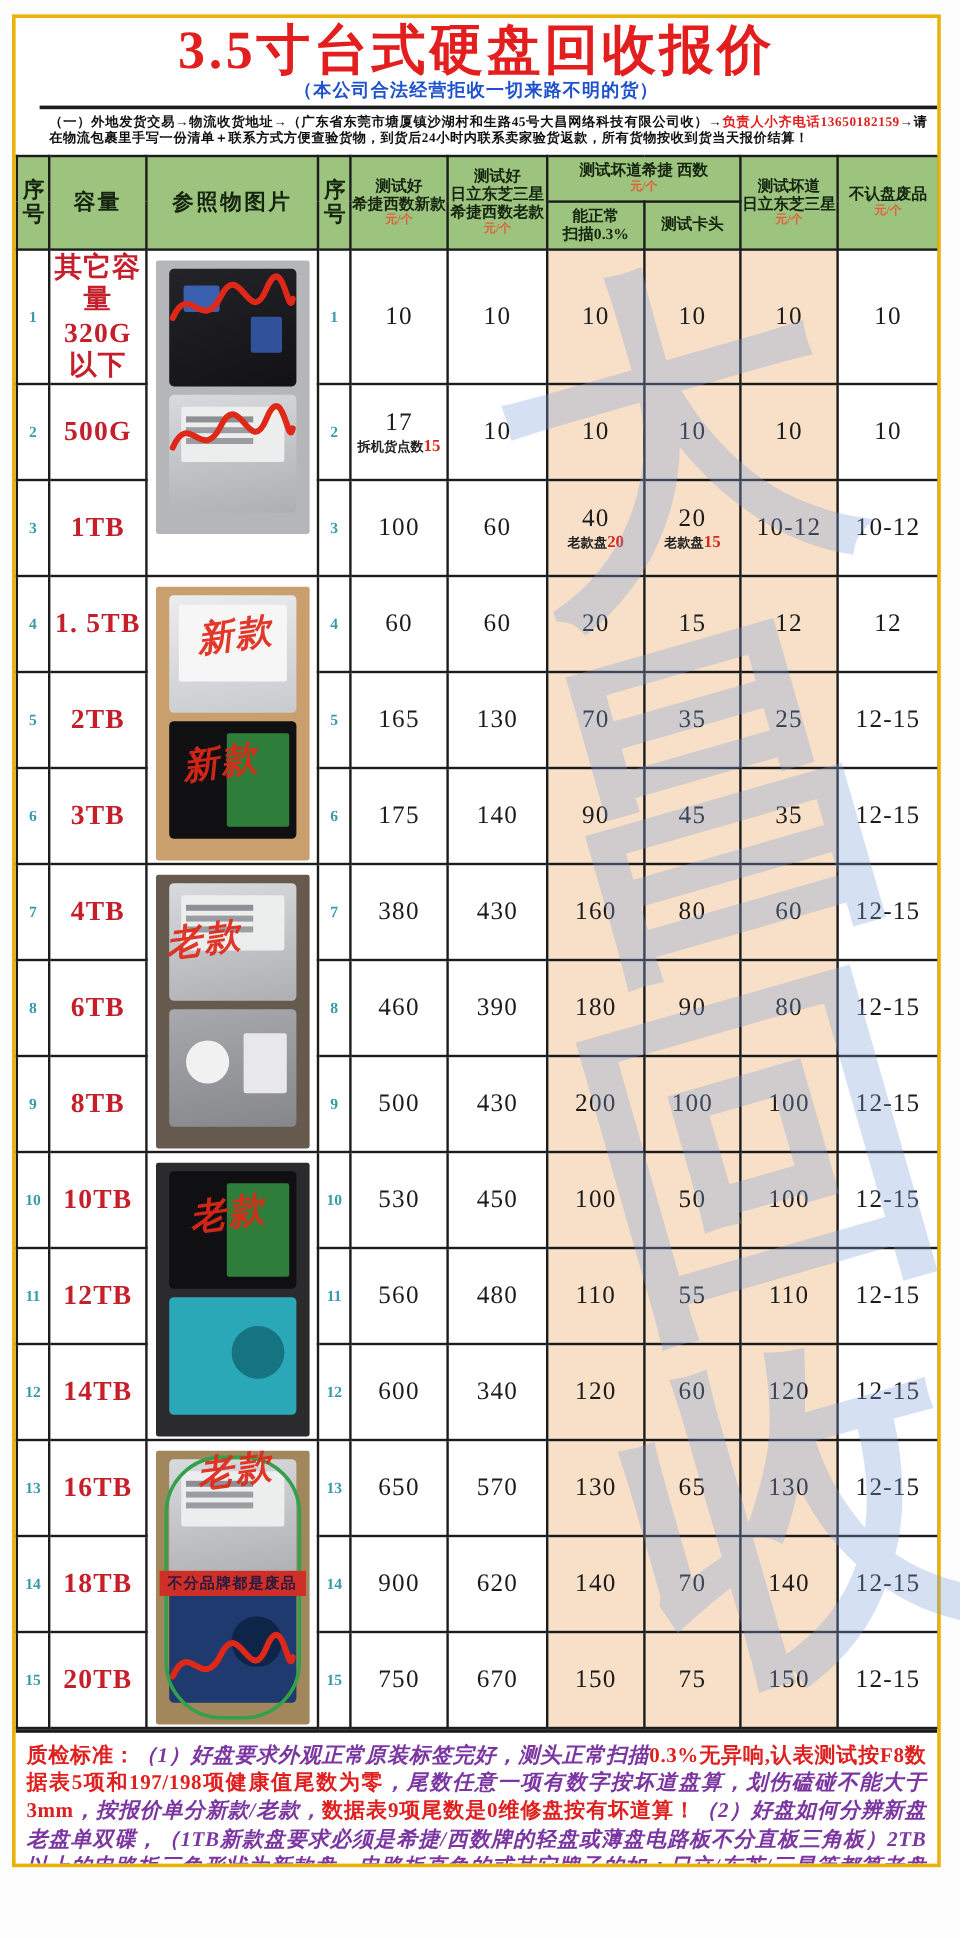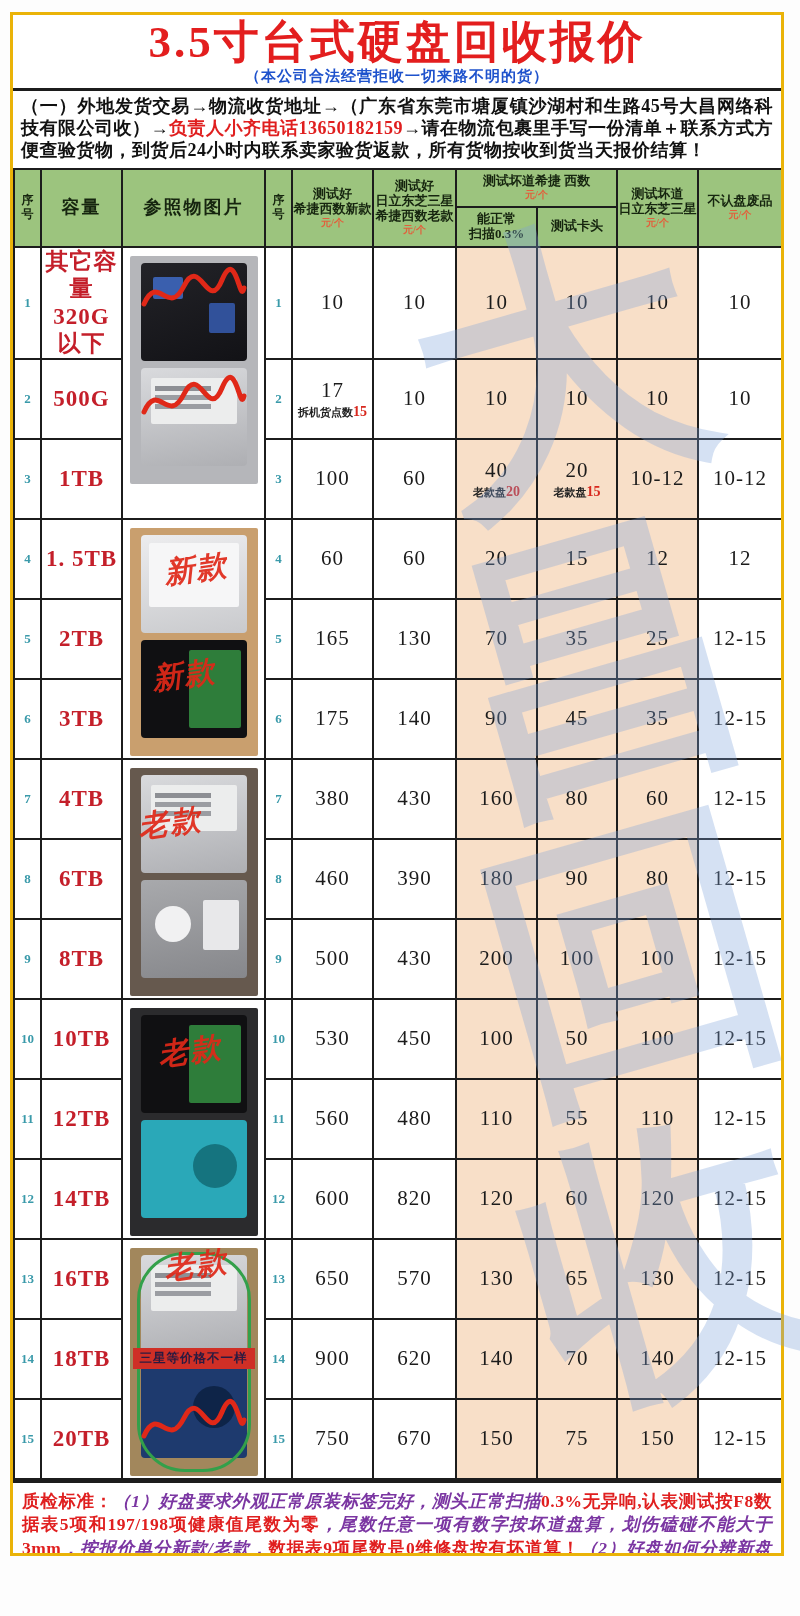--- a/index.html
+++ b/index.html
@@ -26,8 +26,8 @@
   
   .notice{
     border-top:3px solid #1c1c1c;
-    padding:5px 8px 6px 8px;font-size:18px;line-height:1.22;font-weight:600;
-    color:#111;text-align:justify;letter-spacing:.5px;
+    padding:5px 8px 6px 8px;font-size:11px;line-height:1.22;font-weight:600;
+    color:#111;text-align:justify;letter-spacing:.5px;margin-left:20px;
   }
   
   table{border-collapse:collapse;table-layout:fixed;width:768px;}

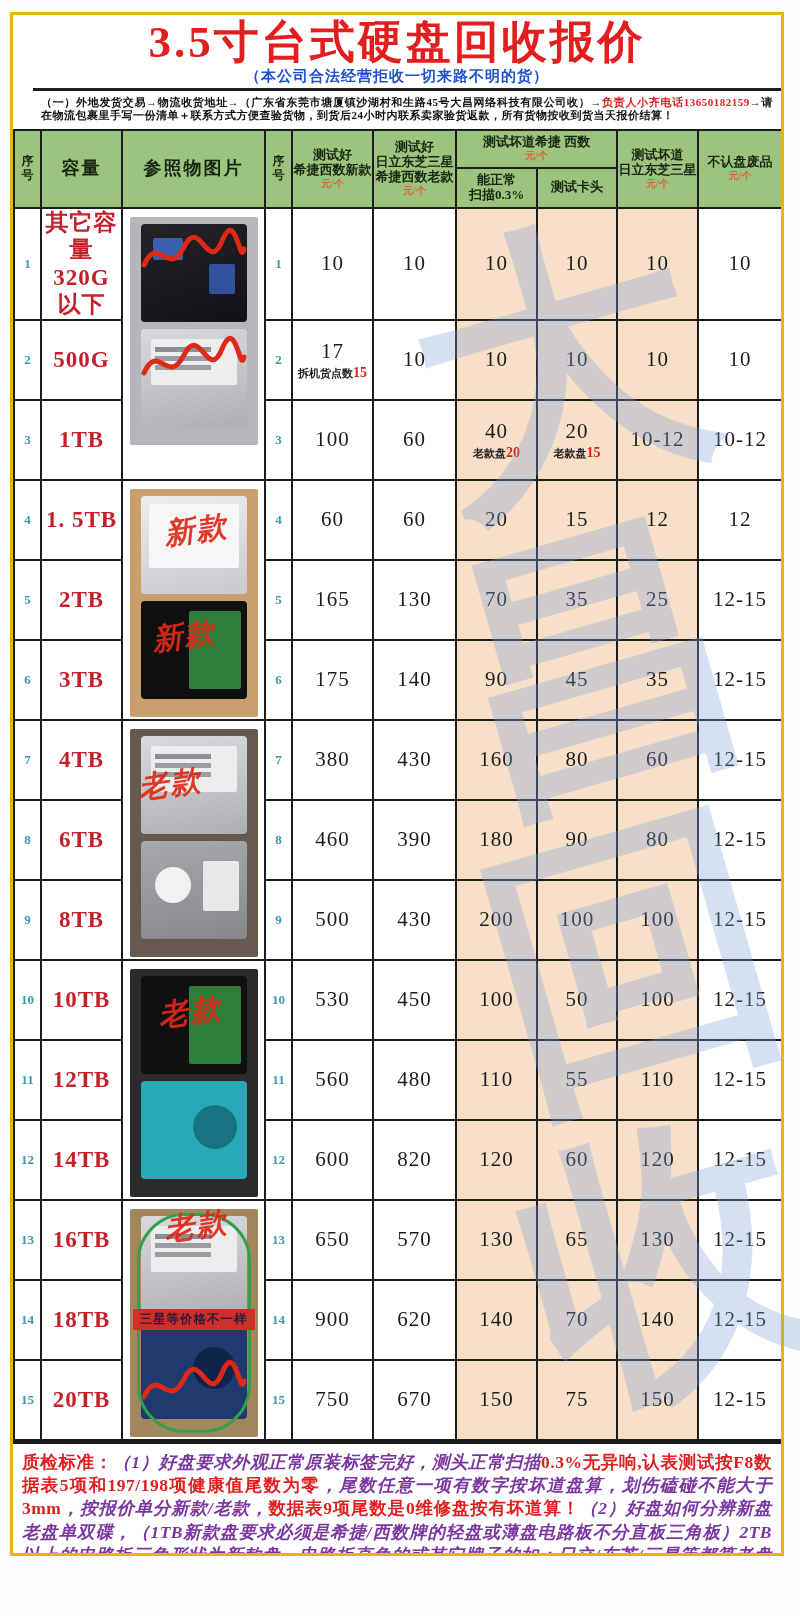--- a/index.html
+++ b/index.html
@@ -35,7 +35,7 @@
   thead th{background:#9cc47e;color:#16250f;font-weight:bold;line-height:1.15;}
   th.h-main{font-size:13px;}
   th.h-big{font-size:18px;letter-spacing:2px;}
-  th.h-no{font-size:12px;line-height:1.1;padding:16px 4px;}
+  th.h-no{font-size:18px;line-height:1.1;padding:16px 4px;}
   .unit{display:block;color:#e2603c;font-size:10px;font-weight:bold;}
   tbody td{height:80px;background:#fff;}
   td.peach{background:#f8dfc8;}

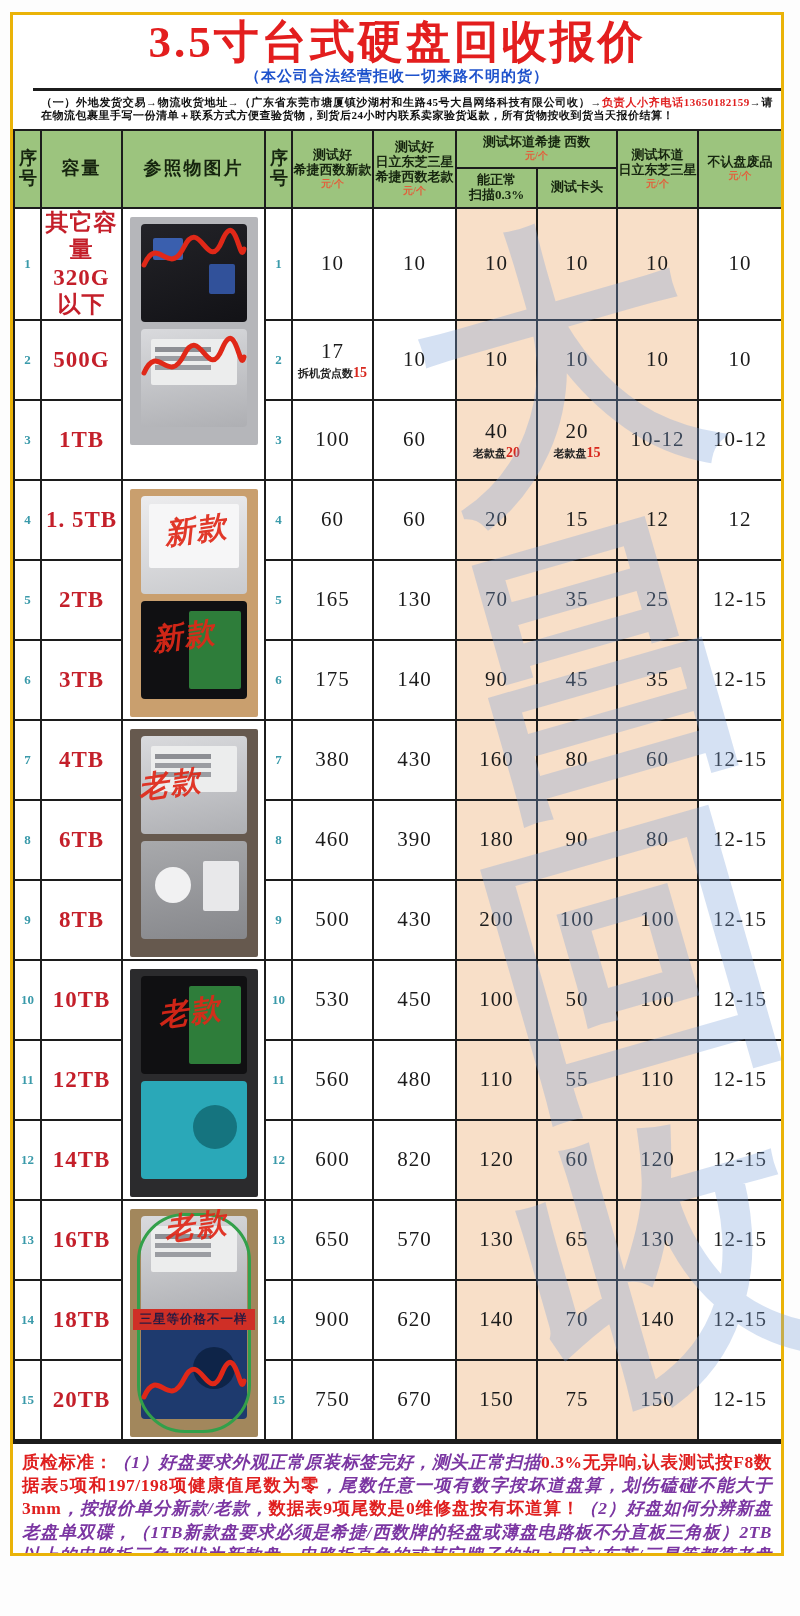--- a/index.html
+++ b/index.html
@@ -340,7 +340,7 @@
             <td class="cap">14TB</td>
             <td class="num">12</td>
             <td class="val">600</td>
-            <td class="val">820</td>
+            <td class="val">340</td>
             <td class="val peach">120</td>
             <td class="val peach">60</td>
             <td class="val peach">120</td>

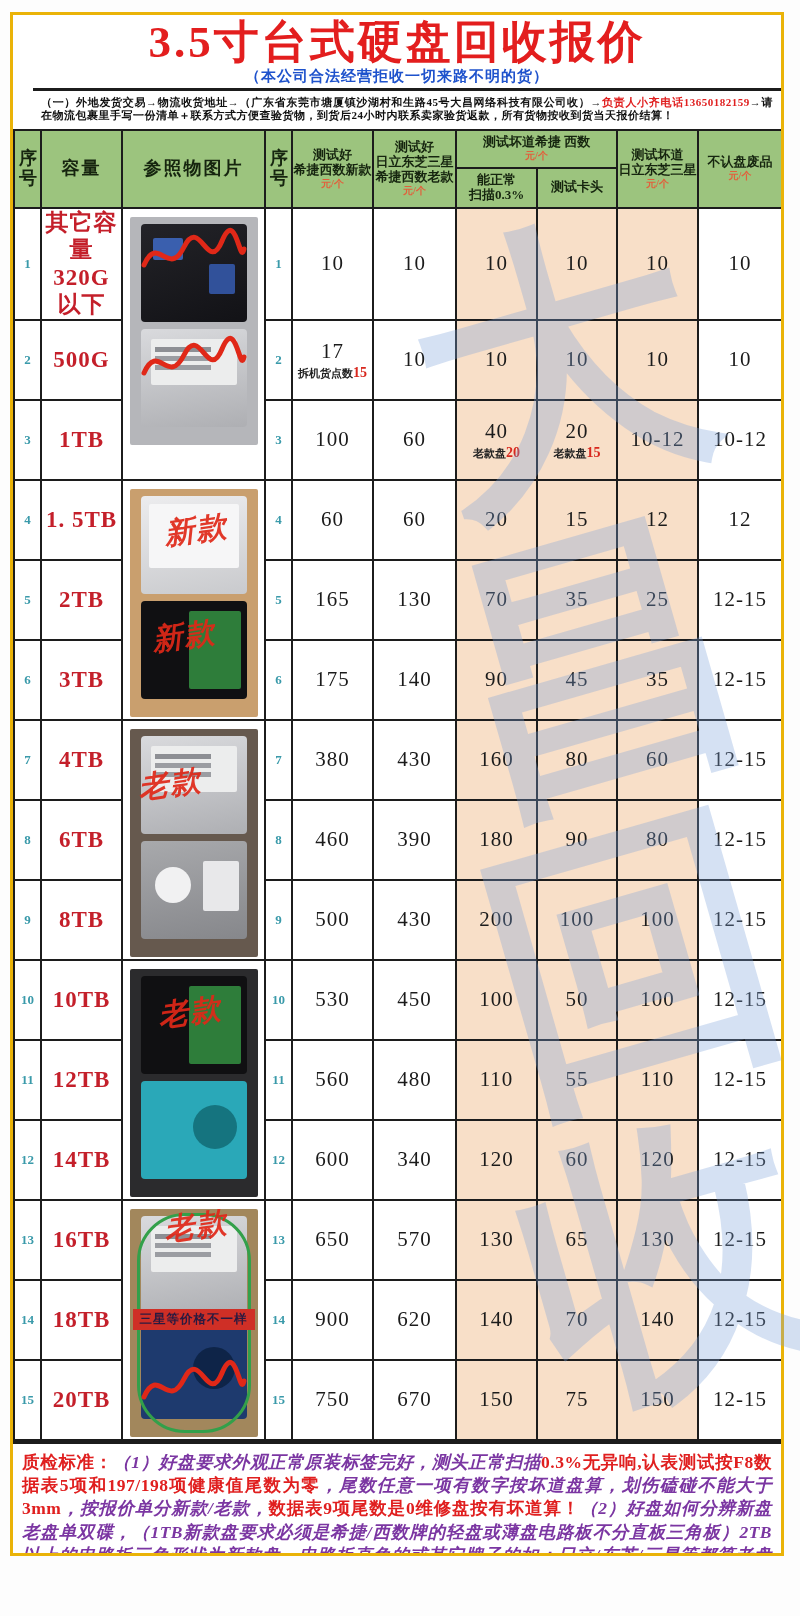--- a/index.html
+++ b/index.html
@@ -359,7 +359,7 @@
                   <i class="disc navy"></i>
                 </div>
                 <div class="ph-label" style="top:2px;left:34px">老款</div>
-                <div class="ph-banner">三星等价格不一样</div>
+                <div class="ph-banner">不分品牌都是废品</div>
                 <div class="ph-outline"></div>
                 <svg class="scribble" style="top:150px" viewBox="0 0 110 60">
                   <path d="M6,38 C20,6 30,52 46,20 S70,48 84,14 102,40 106,22" stroke="#e02818" stroke-width="5" fill="none" stroke-linecap="round"></path>

